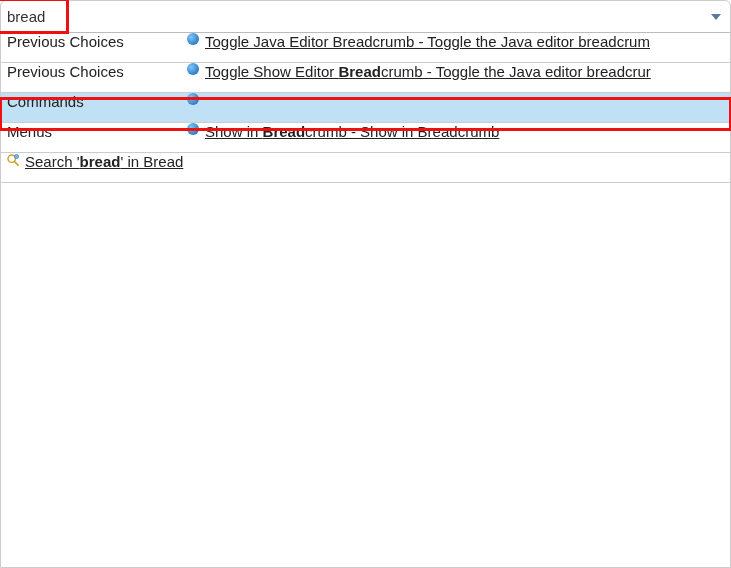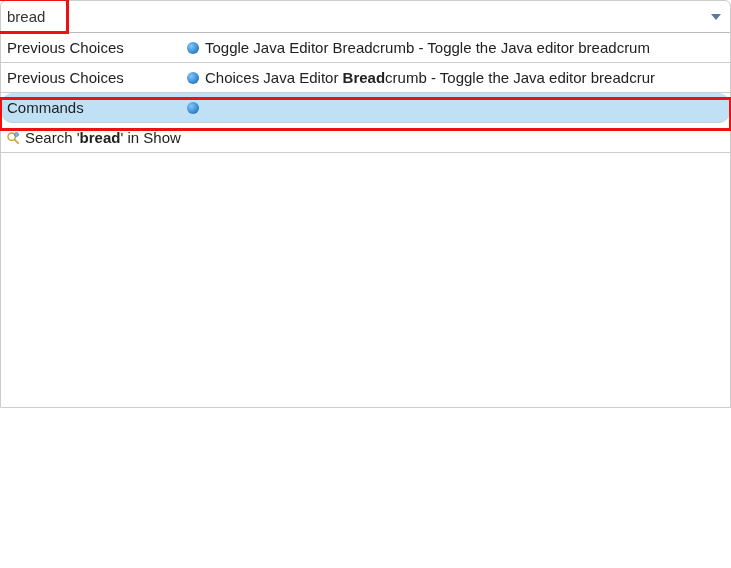--- a/index.html
+++ b/index.html
@@ -4,7 +4,7 @@
 <style>
   * { box-sizing: border-box; margin: 0; padding: 0; }
   html, body { width: 731px; height: 568px; font-family: "Segoe UI", Tahoma, sans-serif; font-size: 15px; background: #fff; color: #000; overflow: hidden; }
-  .popup { width: 731px; height: 408px; border: 1px solid #ccc; border-top-left-radius: 6px; border-top-right-radius: 6px; background: #fff; position: relative; }
+  .popup { width: 731px; height: 568px; border: 1px solid #ccc; border-top-left-radius: 6px; border-top-right-radius: 6px; background: #fff; position: relative; }
   .search-row { display: flex; align-items: center; height: 32px; border-bottom: 1px solid #bbb; padding: 0 6px 0 4px; }
   .search-input { flex: 1; border: none; outline: none; font: inherit; color: #333; padding: 2px 2px; background: transparent; }
   .dropdown-arrow { width: 16px; height: 16px; display: flex; align-items: center; justify-content: center; cursor: pointer; }

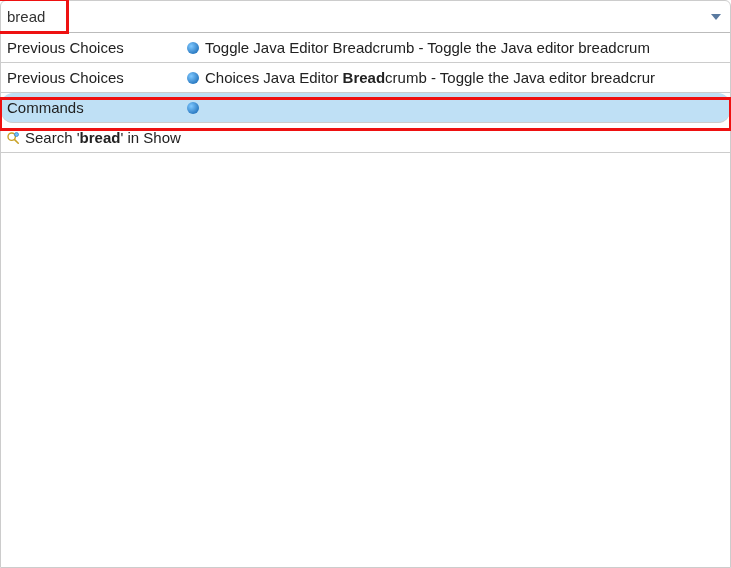--- a/index.html
+++ b/index.html
@@ -13,7 +13,7 @@
   .red-box.input { top: -3px; left: -4px; width: 72px; height: 36px; }
   .red-box.row3 { top: 96px; left: -2px; width: 733px; height: 34px; }
   .results { }
-  .result-row { display: flex; align-items: center; height: 30px; border-bottom: 1px solid #ccc; }
+  .result-row { display: flex; align-items: flex-start; height: 30px; border-bottom: 1px solid #ccc; }
   .result-row.selected { background: #bfe0f5; border-radius: 12px; }
   .cat { width: 180px; padding-left: 6px; color: #222; white-space: nowrap; overflow: hidden; }
   .icon-cell { width: 24px; display: flex; align-items: center; justify-content: center; }

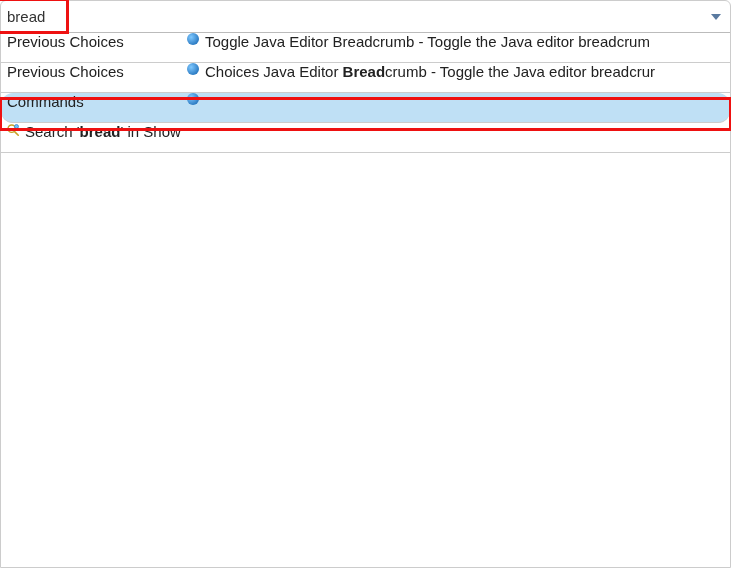--- a/index.html
+++ b/index.html
@@ -17,7 +17,7 @@
   .result-row.selected { background: #bfe0f5; border-radius: 12px; }
   .cat { width: 180px; padding-left: 6px; color: #222; white-space: nowrap; overflow: hidden; }
   .icon-cell { width: 24px; display: flex; align-items: center; justify-content: center; }
-  .desc { flex: 1; white-space: nowrap; overflow: hidden; color: #222; }
+  .desc { flex: 1; white-space: nowrap; overflow: hidden; color: #222; text-decoration: underline; }
   .desc b { font-weight: 700; }
   .bullet-icon { width: 12px; height: 12px; border-radius: 50%; background: radial-gradient(circle at 35% 35%, #7fc8ff, #2e7dc4 70%); }
   .help-icon { width: 14px; height: 14px; }

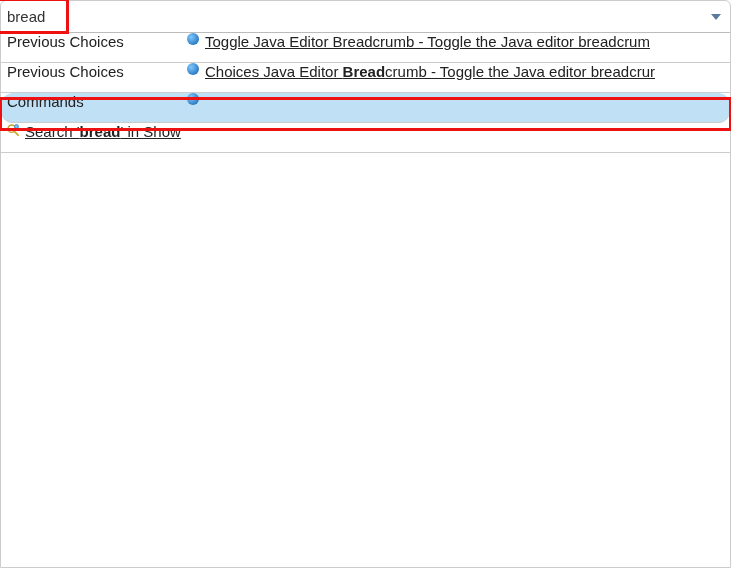--- a/index.html
+++ b/index.html
@@ -53,7 +53,7 @@
       <div class="icon-cell">
           <div class="bullet-icon"></div>
         </div>
-      <div class="desc"><span>Choices Java Editor </span><b>Bread</b><span>crumb - Toggle the Java editor breadcrur</span></div>
+      <div class="desc"><span>Toggle Show Editor </span><b>Bread</b><span>crumb - Toggle the Java editor breadcrur</span></div>
     </div>
 
     <div class="result-row selected">

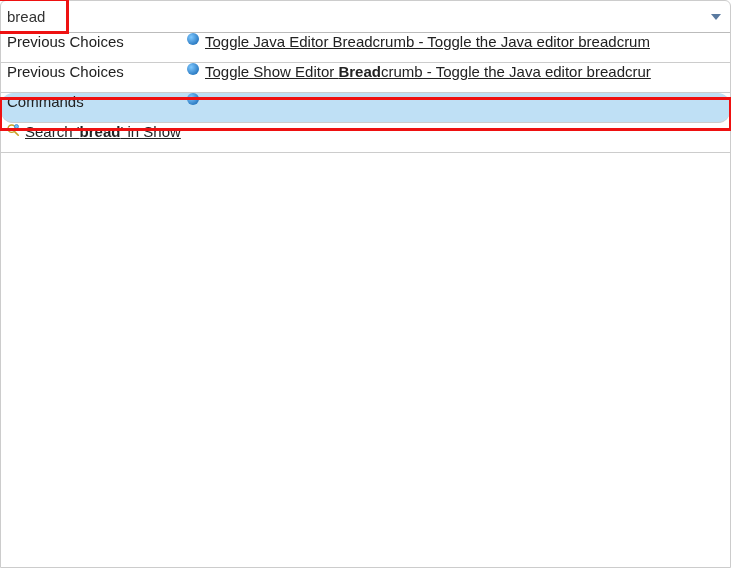--- a/index.html
+++ b/index.html
@@ -14,7 +14,7 @@
   .red-box.row3 { top: 96px; left: -2px; width: 733px; height: 34px; }
   .results { }
   .result-row { display: flex; align-items: flex-start; height: 30px; border-bottom: 1px solid #ccc; }
-  .result-row.selected { background: #bfe0f5; border-radius: 12px; }
+  .result-row.selected { background: #bfe0f5; }
   .cat { width: 180px; padding-left: 6px; color: #222; white-space: nowrap; overflow: hidden; }
   .icon-cell { width: 24px; display: flex; align-items: center; justify-content: center; }
   .desc { flex: 1; white-space: nowrap; overflow: hidden; color: #222; text-decoration: underline; }

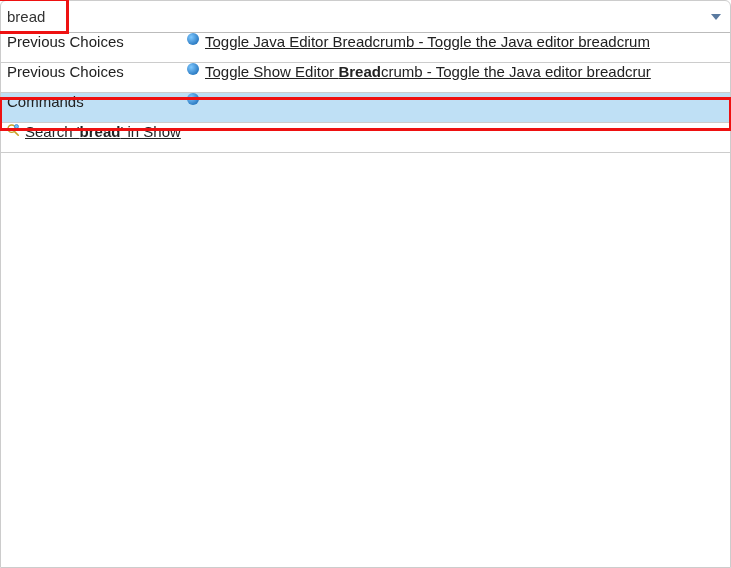--- a/index.html
+++ b/index.html
@@ -63,6 +63,13 @@
         </div>
     </div>
 
+    <div class="result-row">
+      <div class="cat">Menus</div>
+      <div class="icon-cell">
+          <div class="bullet-icon"></div>
+        </div>
+      <div class="desc"><span>Show in </span><b>Bread</b><span>crumb - Show in Breadcrumb</span></div>
+    </div>
 
     <div class="result-row">
       <div class="icon-cell">

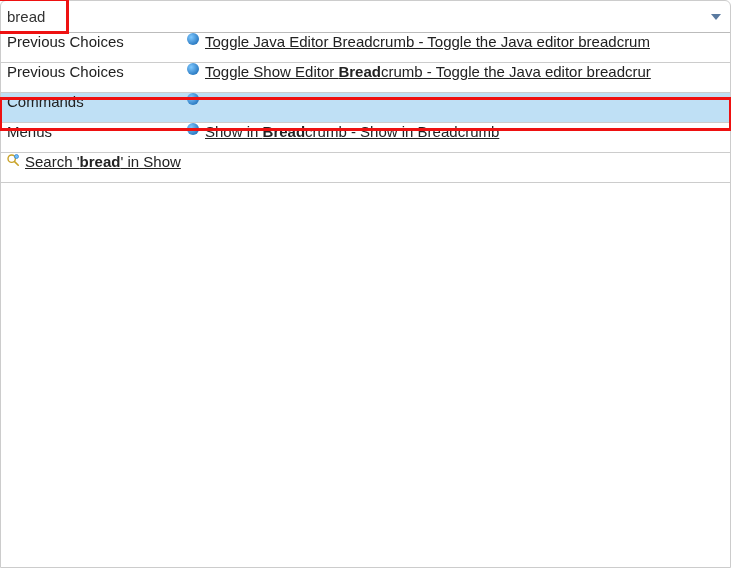--- a/index.html
+++ b/index.html
@@ -79,7 +79,7 @@
           <circle cx="12" cy="4" r="2.3" fill="#6fbfff" stroke="#2e7dc4" stroke-width="0.8"></circle>
         </svg>
       </div>
-      <div class="desc"><span>Search '</span><b>bread</b><span>' in Show</span></div>
+      <div class="desc"><span>Search '</span><b>bread</b><span>' in Bread</span></div>
     </div>
 
   </div>

